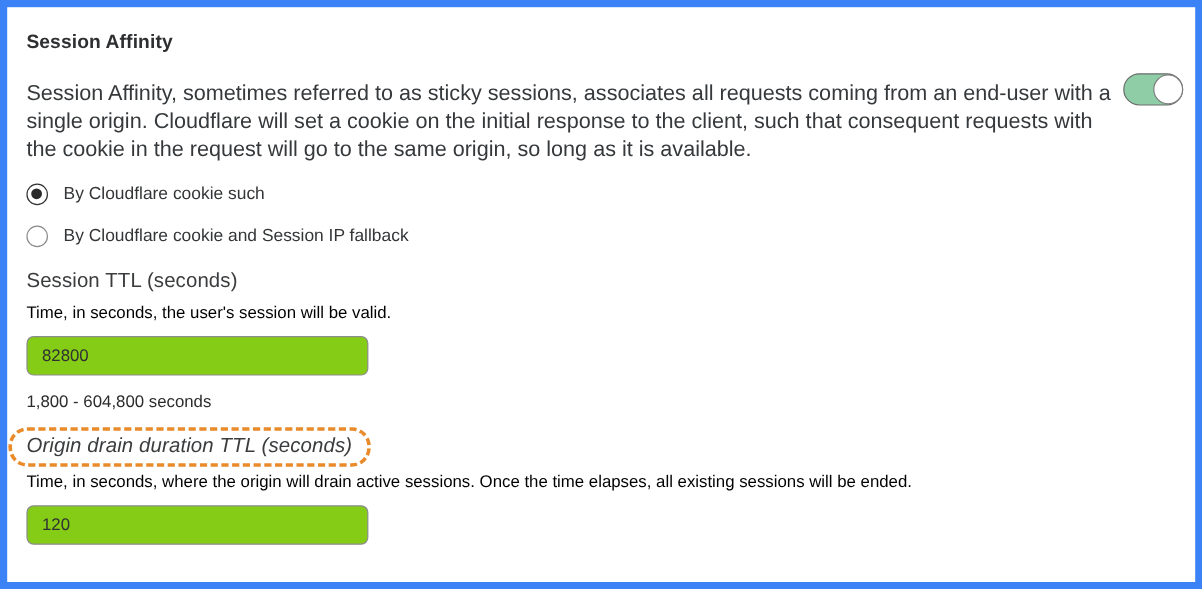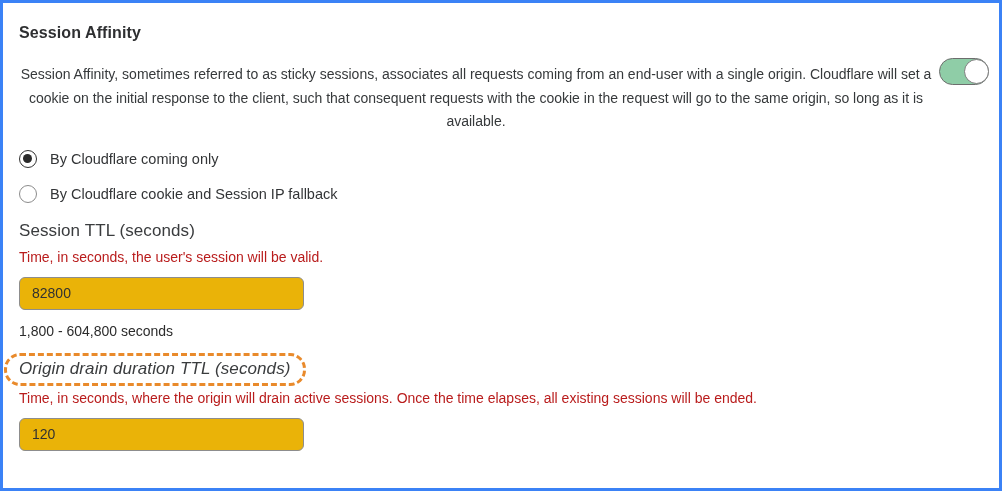--- a/index.html
+++ b/index.html
@@ -14,7 +14,7 @@
   .panel {
     width: 1002px;
     height: 491px;
-    border: 3px solid #3b82f6;
+    border: 6px solid #3b82f6;
     background: #ffffff;
     position: relative;
     padding: 21px 16px 0 16px;

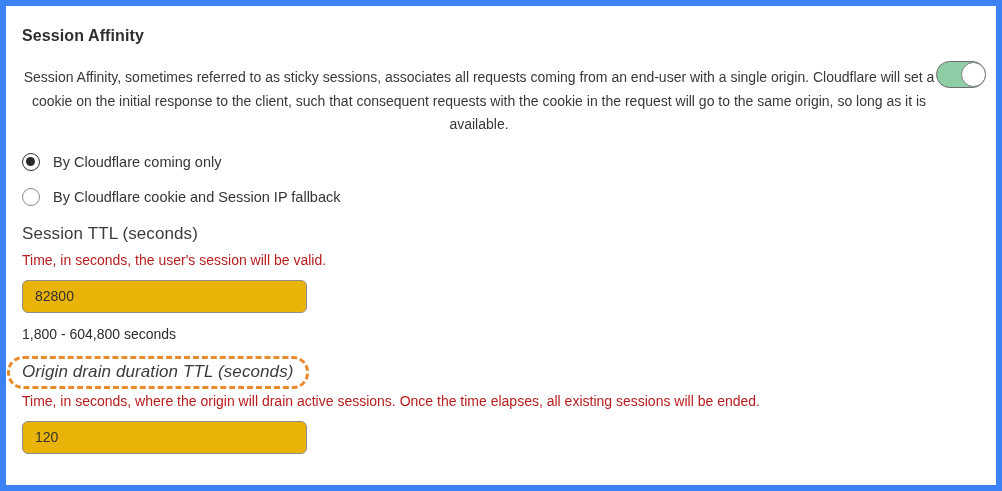--- a/index.html
+++ b/index.html
@@ -28,10 +28,9 @@
   .description {
     margin-top: 21px;
     max-width: 914px;
-    font-size: 14px;
+    font-size: 18px;
     line-height: 23.5px;
     color: #36393b;
-    text-align: center;
   }
   
   .toggle {

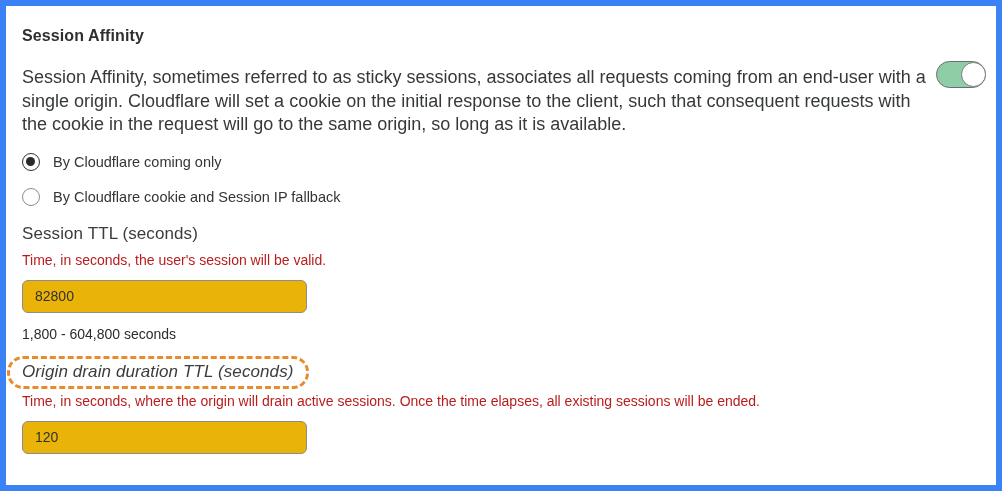--- a/index.html
+++ b/index.html
@@ -146,7 +146,7 @@
   <div class="radio-group">
     <div class="radio-row">
       <span class="radio-dot selected"></span>
-      <span class="radio-label">By Cloudflare coming only</span>
+      <span class="radio-label">By Cloudflare cookie such</span>
     </div>
     <div class="radio-row">
       <span class="radio-dot"></span>

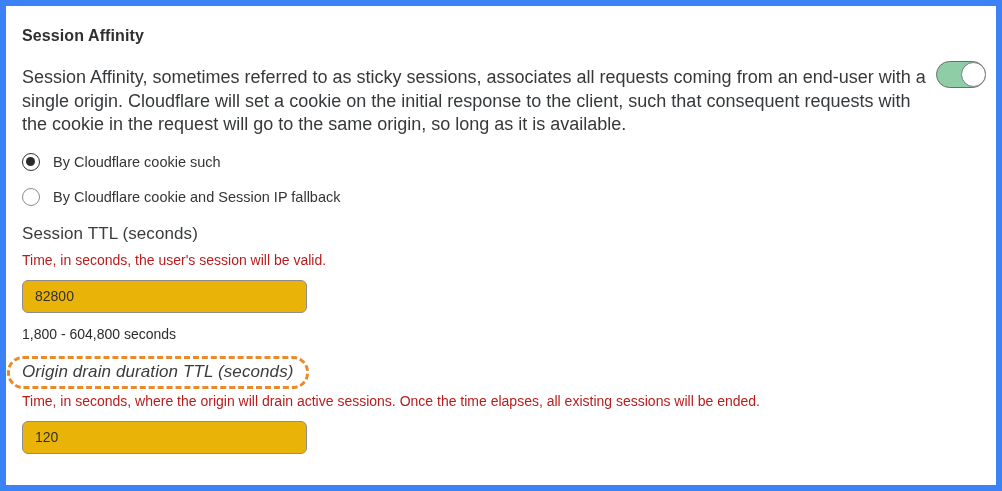--- a/index.html
+++ b/index.html
@@ -96,7 +96,7 @@
   .field-help {
     margin-top: 8px;
     font-size: 14px;
-    color: #b91c1c;
+    color: #000000;
   }
   .text-input {
     display: block;

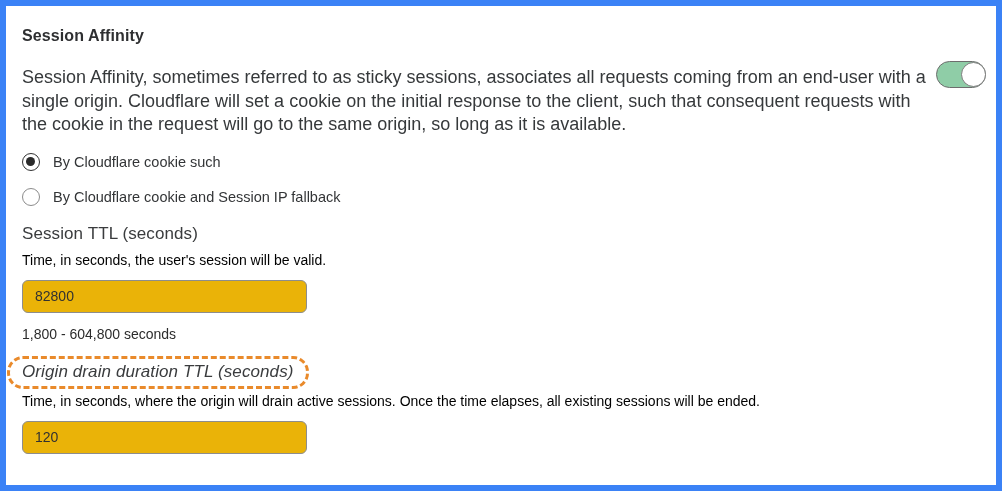--- a/index.html
+++ b/index.html
@@ -109,7 +109,7 @@
     font-family: "Liberation Sans", sans-serif;
     font-size: 14px;
     color: #313131;
-    background: #eab308;
+    background: #84cc16;
     outline: none;
   }
   .range-hint {

